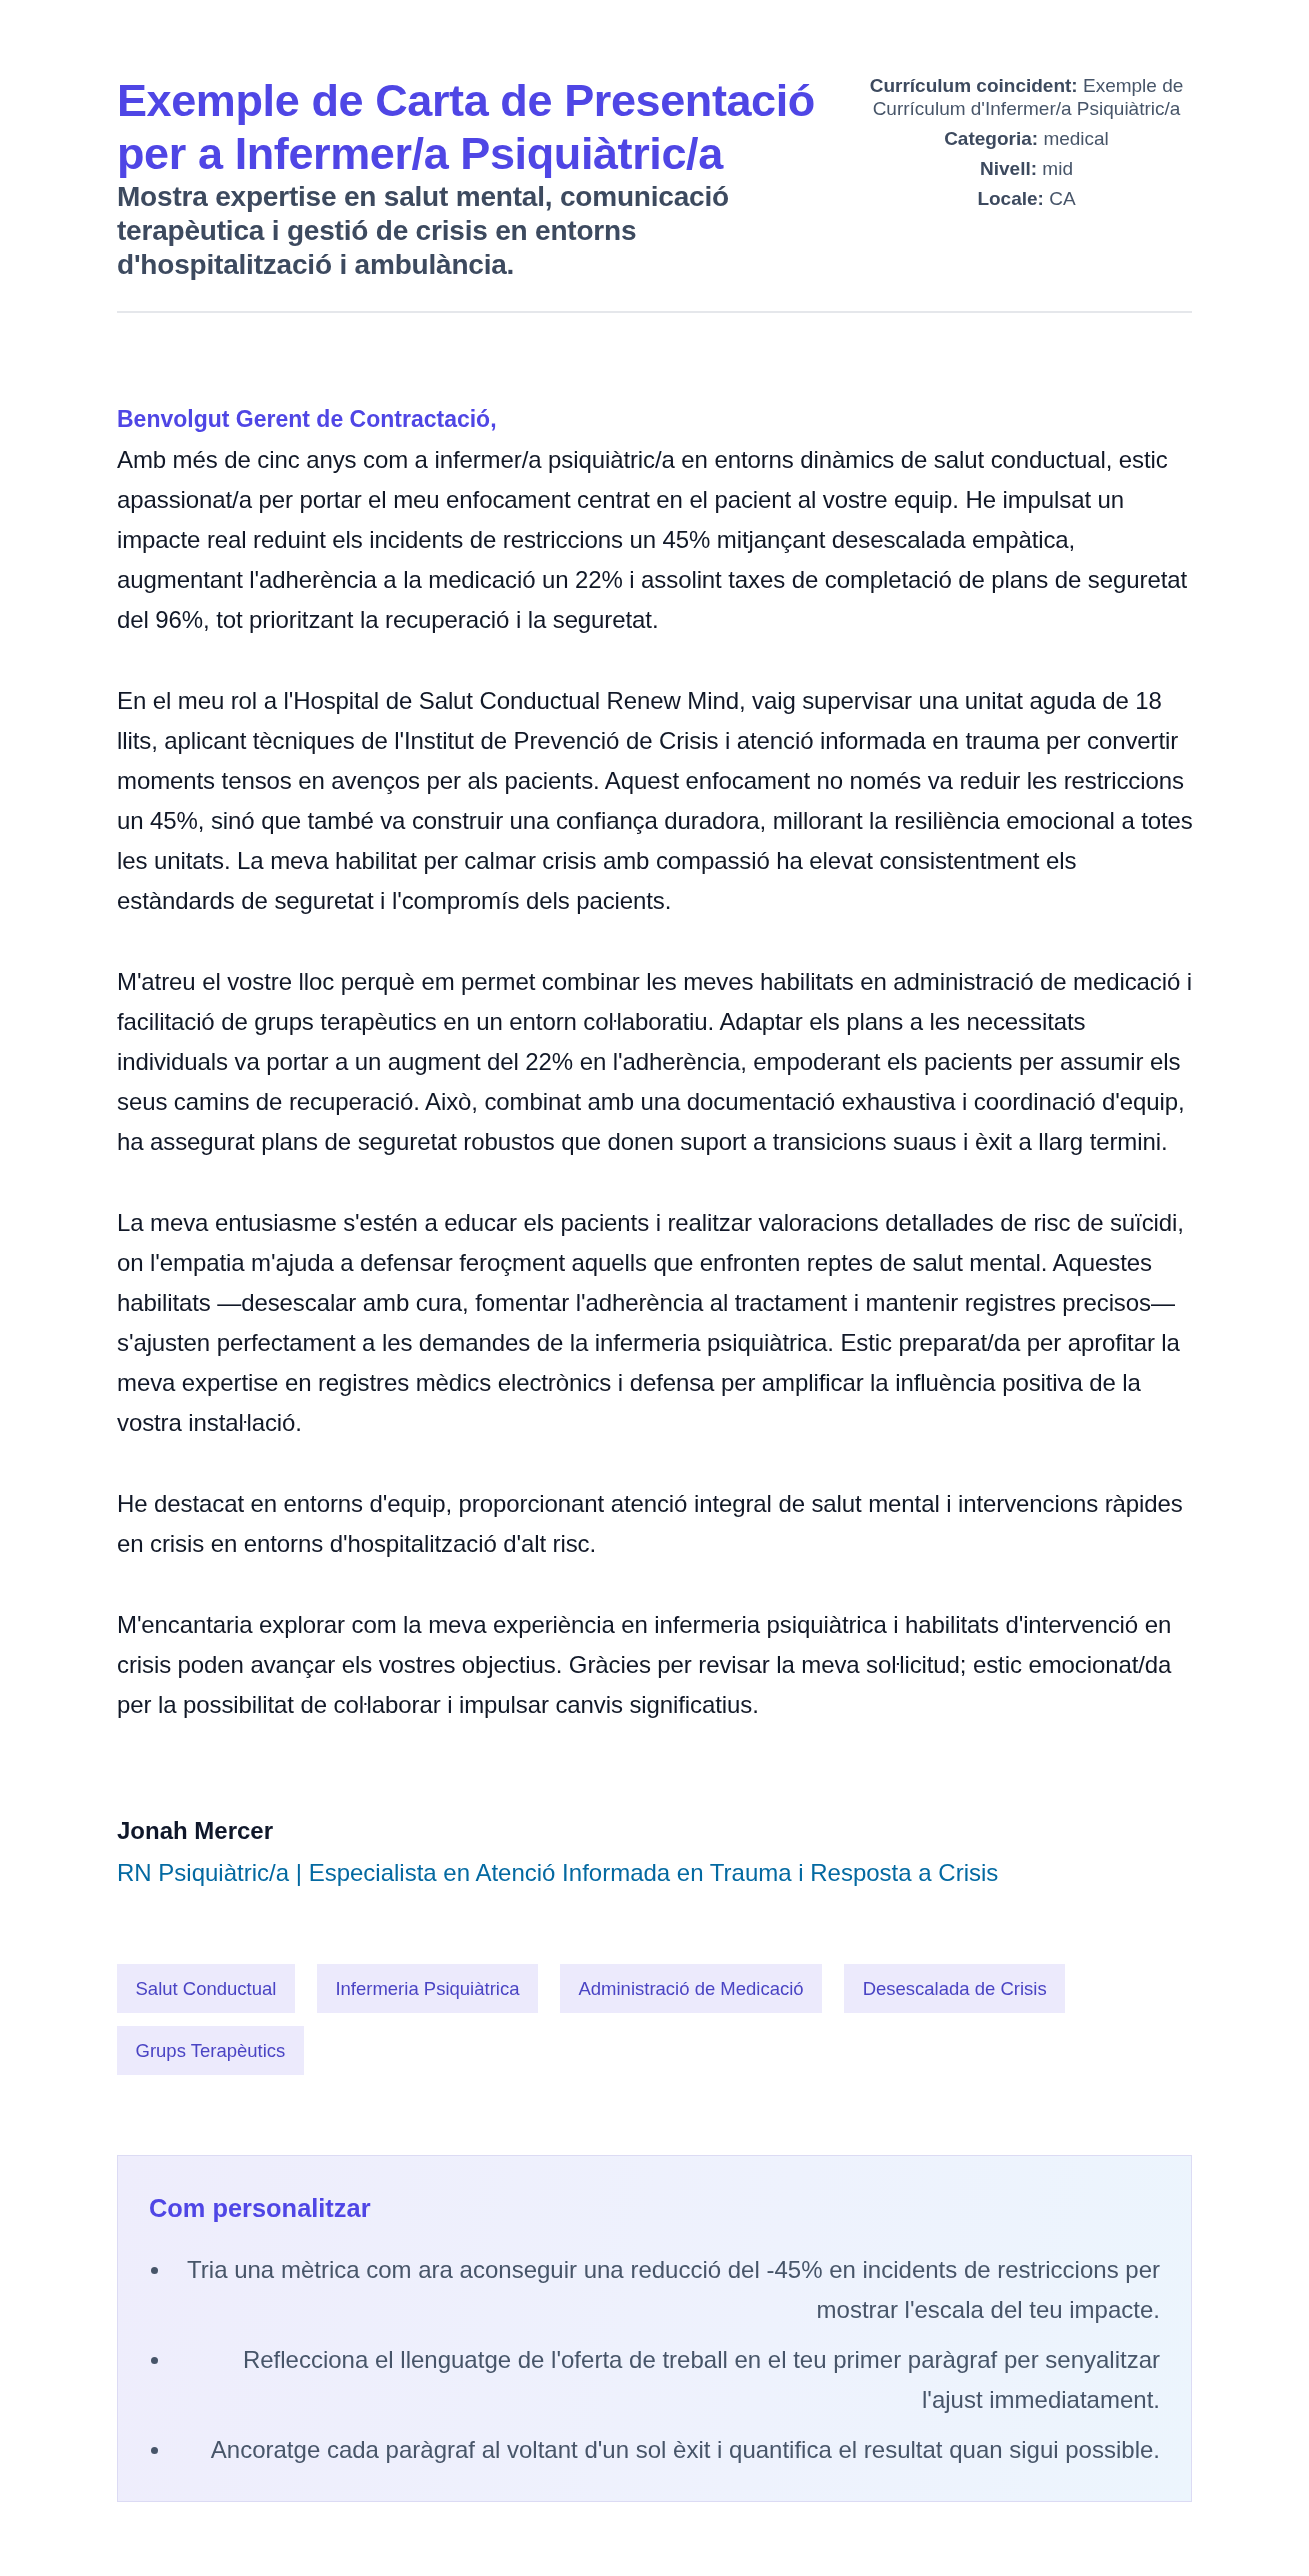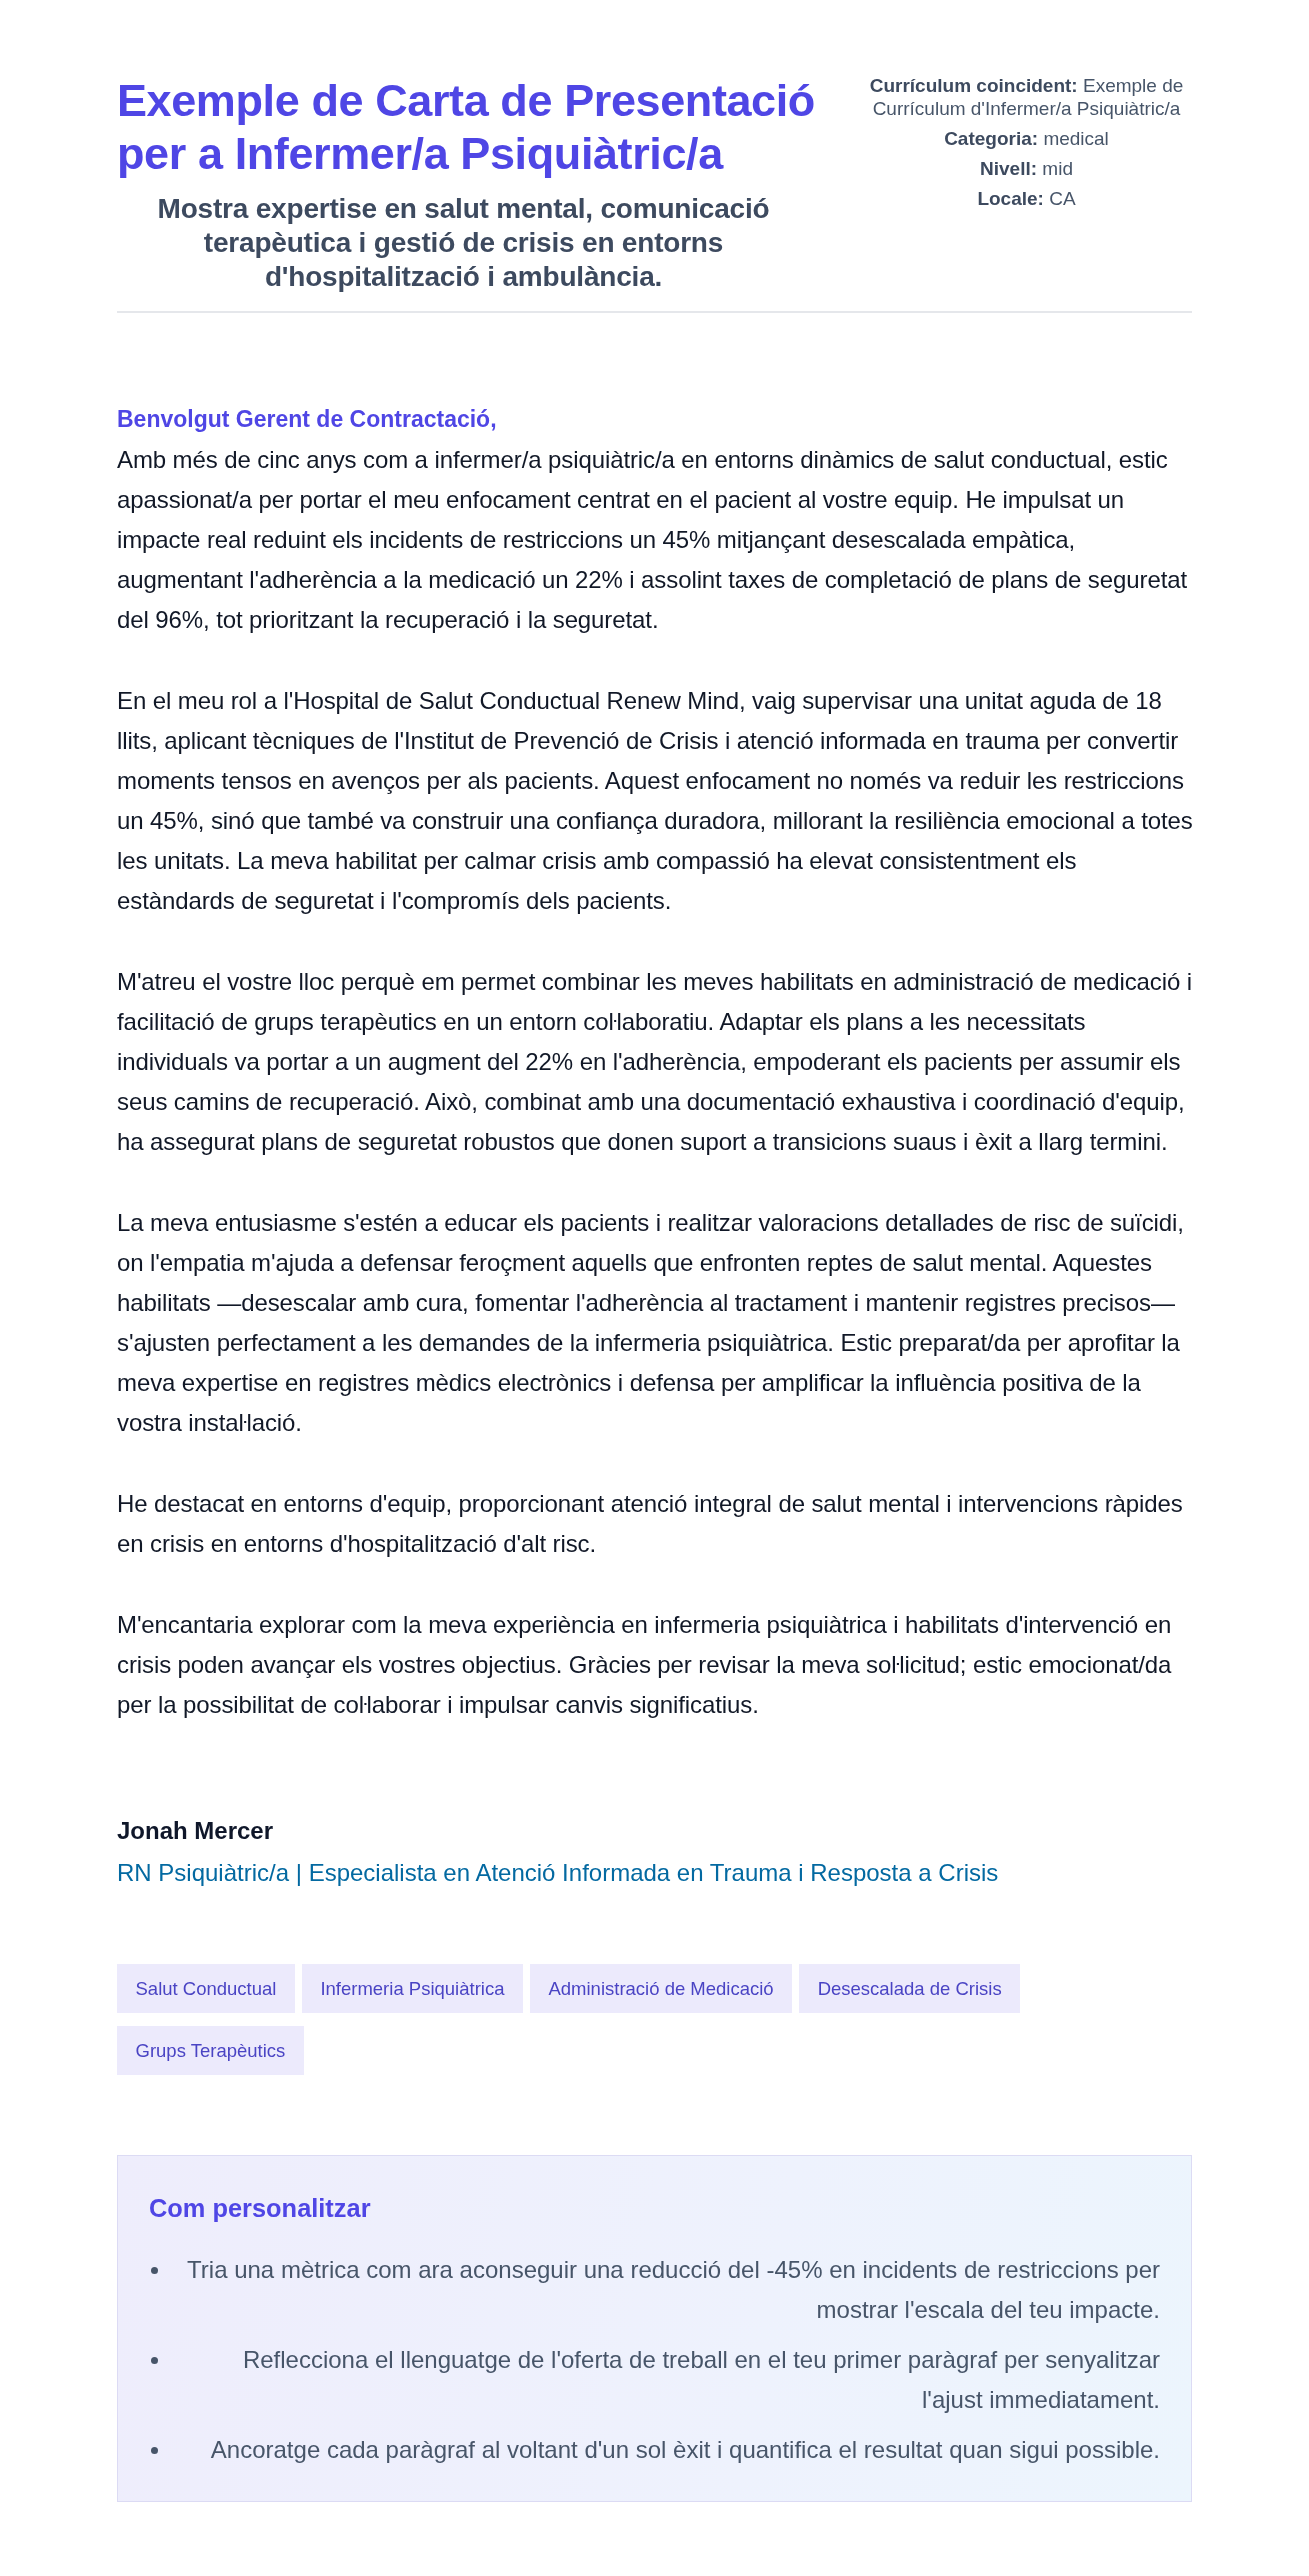--- a/index.html
+++ b/index.html
@@ -14,8 +14,8 @@
     font-size: 45px; line-height: 53px; font-weight: 700; color: #4f46e5; letter-spacing: -0.4px;
   }
   .subtitle {
-    position: absolute; left: 0; top: 118px; width: 693px;
-    font-size: 28px; line-height: 34px; font-weight: 700; color: #3d4a5f; letter-spacing: -0.2px; text-align: center;
+    position: absolute; left: 0; top: 106px; width: 693px;
+    font-size: 28px; line-height: 34px; font-weight: 700; color: #3d4a5f; letter-spacing: -0.2px;
   }
   .meta {
     position: absolute; right: 0; top: 0; width: 331px; text-align: right;

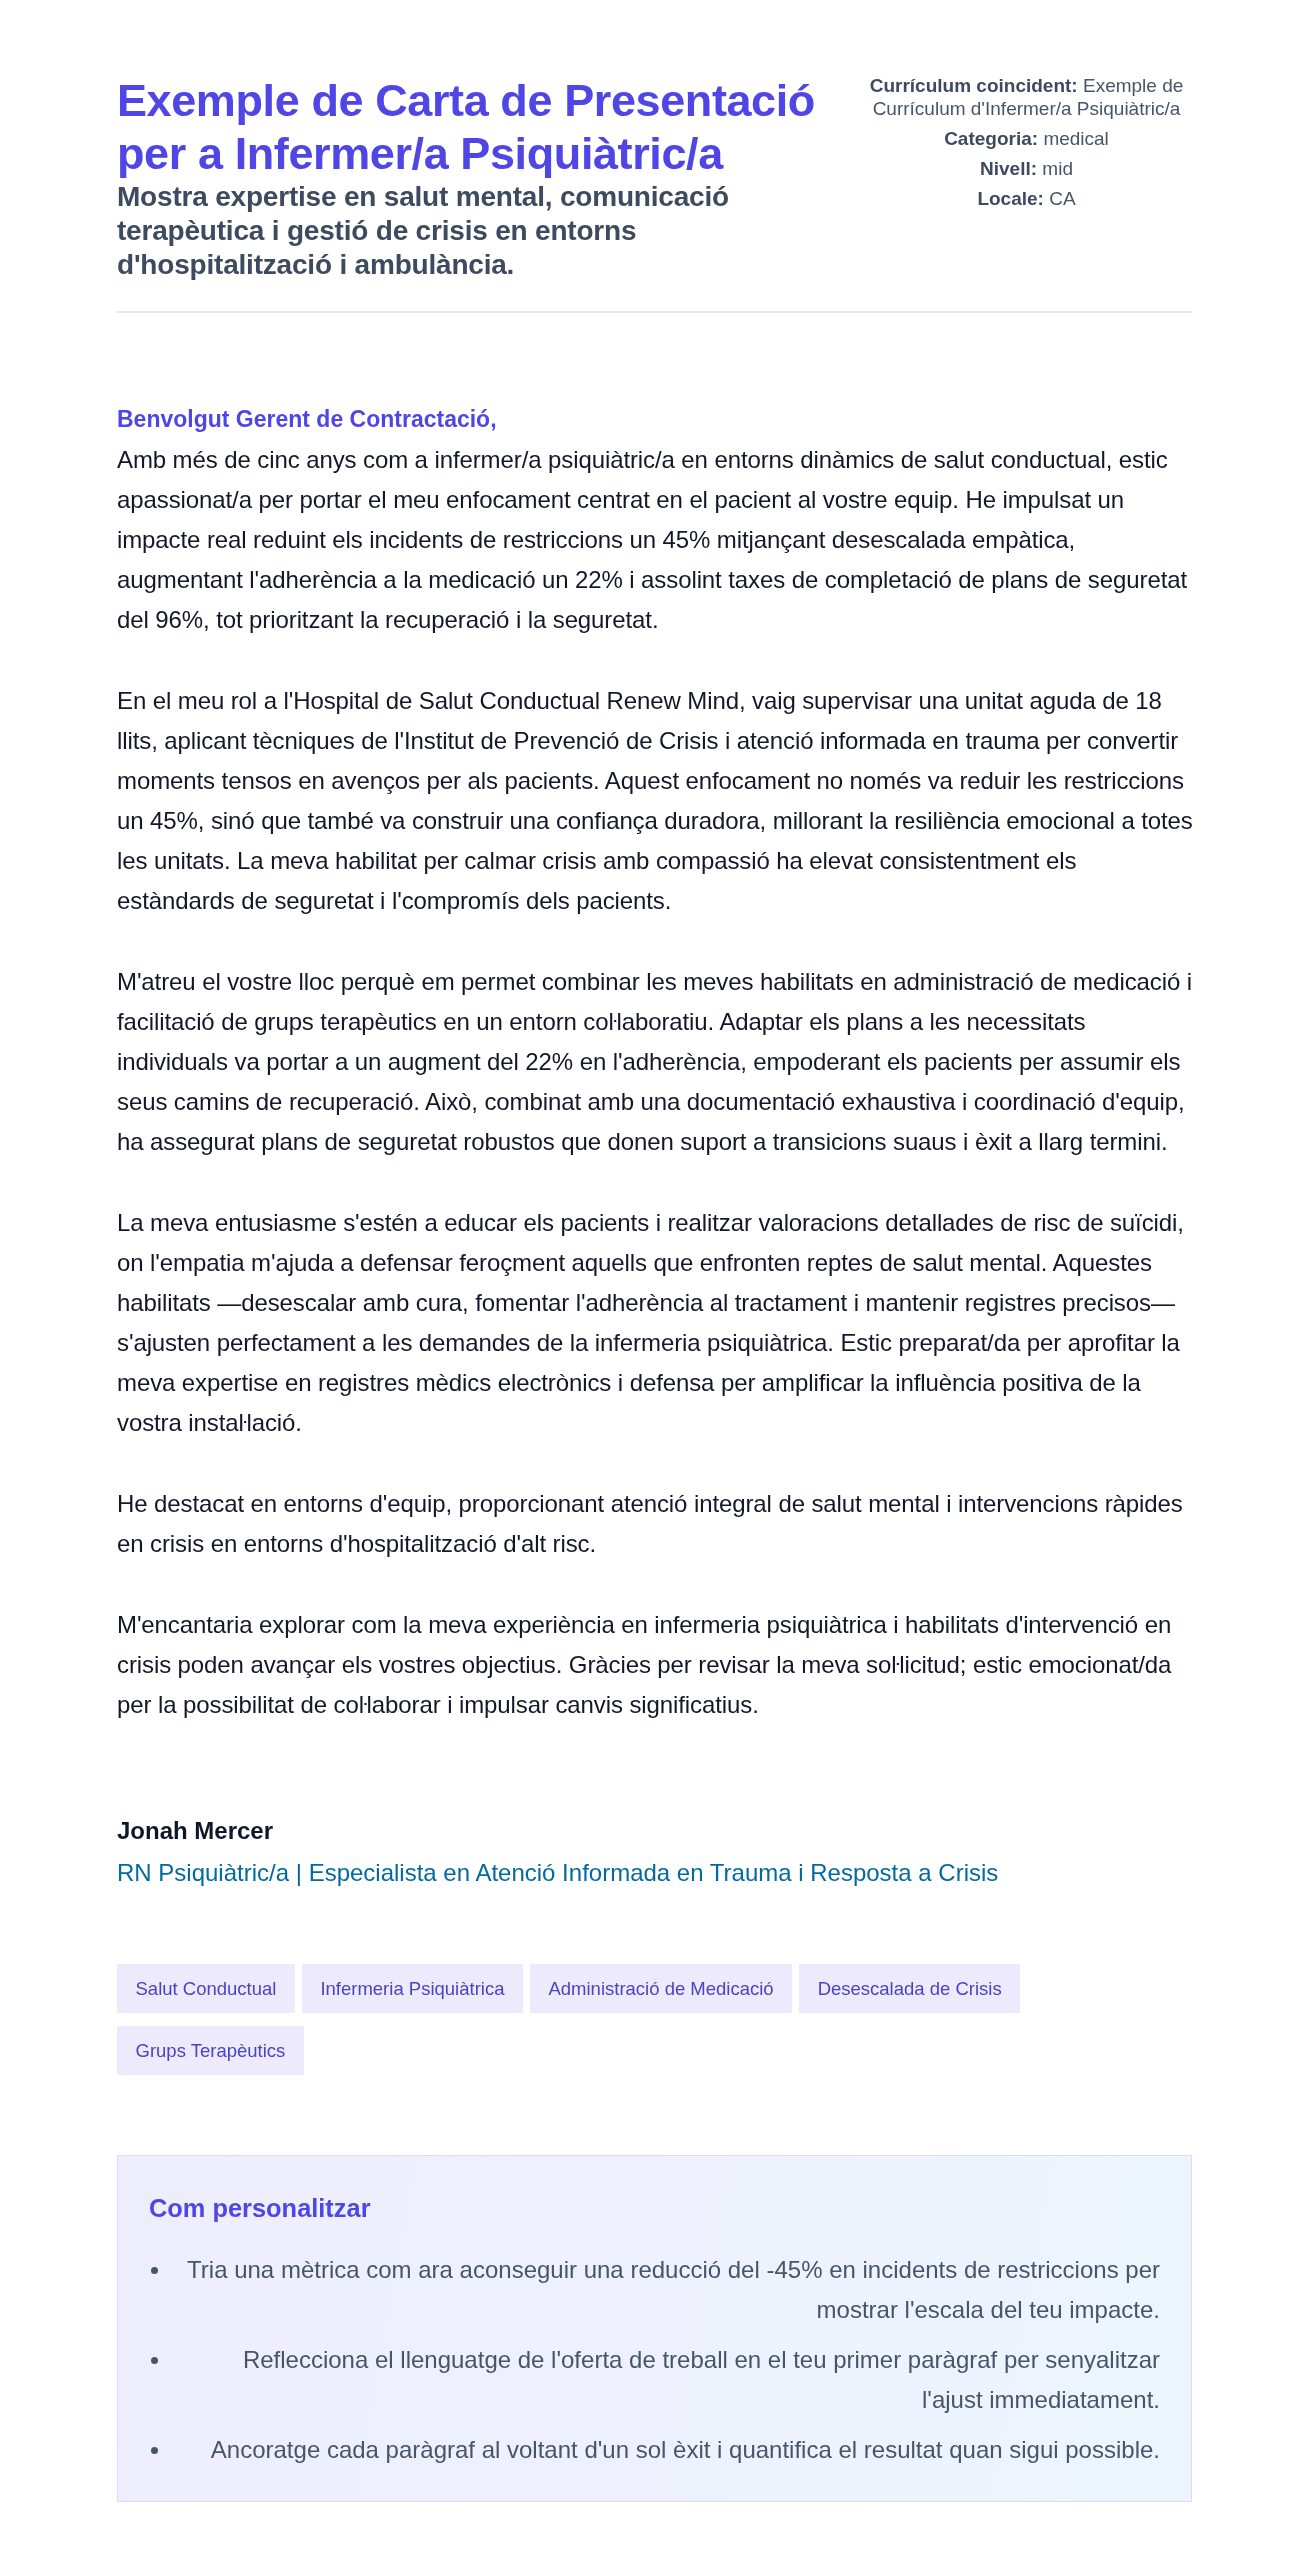--- a/index.html
+++ b/index.html
@@ -41,7 +41,7 @@
   .sig-name { font-size: 24px; line-height: 31px; font-weight: 700; color: #0f172a; }
   .sig-title { font-size: 24px; line-height: 31px; color: #0369a1; margin-top: 11px; }
 
-  .tags { position: absolute; left: 0; top: 1964px; width: 1075px; display: flex; flex-wrap: wrap; gap: 13px 7px; }
+  .tags { position: absolute; left: 0; top: 1964px; width: 1075px; display: flex; flex-wrap: wrap; gap: 13px 22px; }
   .tag {
     background: #eceafc; color: #4a44c4; font-size: 18.5px; line-height: 23px;
     padding: 13px 18.5px; height: 49px; white-space: nowrap;

